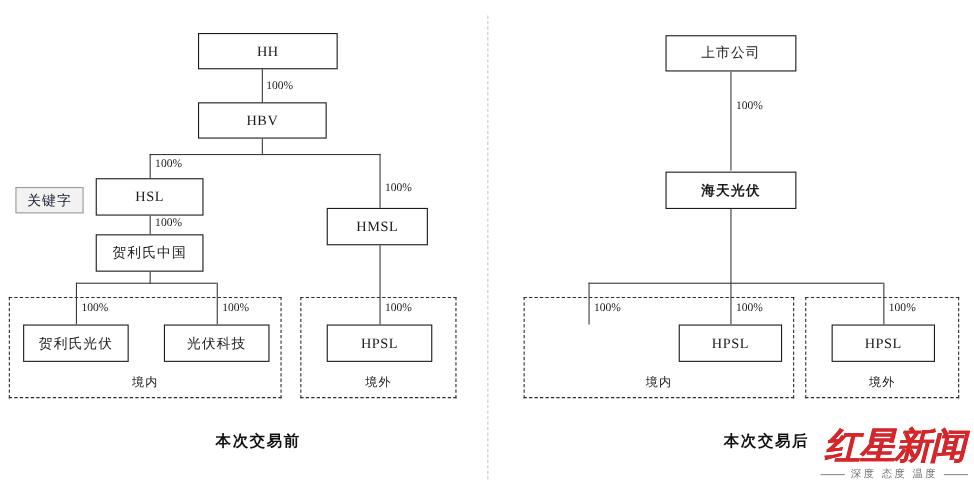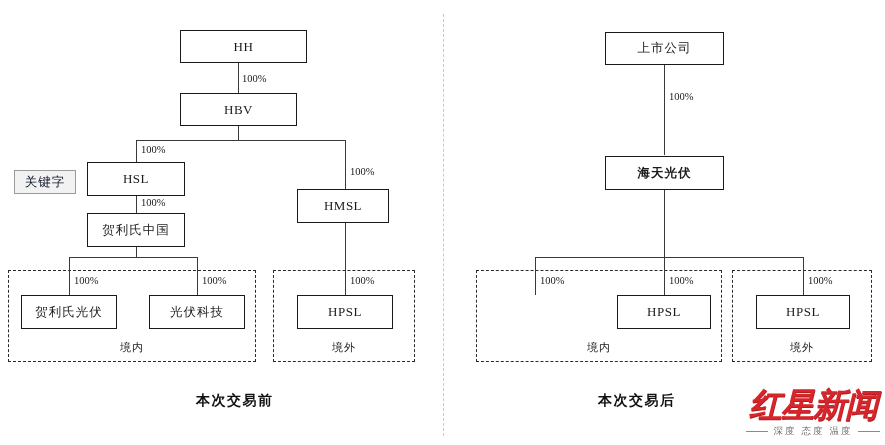--- a/index.html
+++ b/index.html
@@ -224,7 +224,7 @@
   <div class="node" style="left:617px; top:295px; width:94px; height:34px;">HPSL</div>
   <div class="node" style="left:756px; top:295px; width:94px; height:34px;">HPSL</div>
 
-  <div class="caption" style="left:598px; top:392px;">本次交易后</div>
+  <div class="caption" style="left:658px; top:392px;">本次交易后</div>
 
   <div class="logo" style="left:745px; top:388px; width:136px;">
     <div class="logo-main">红星新闻</div>

